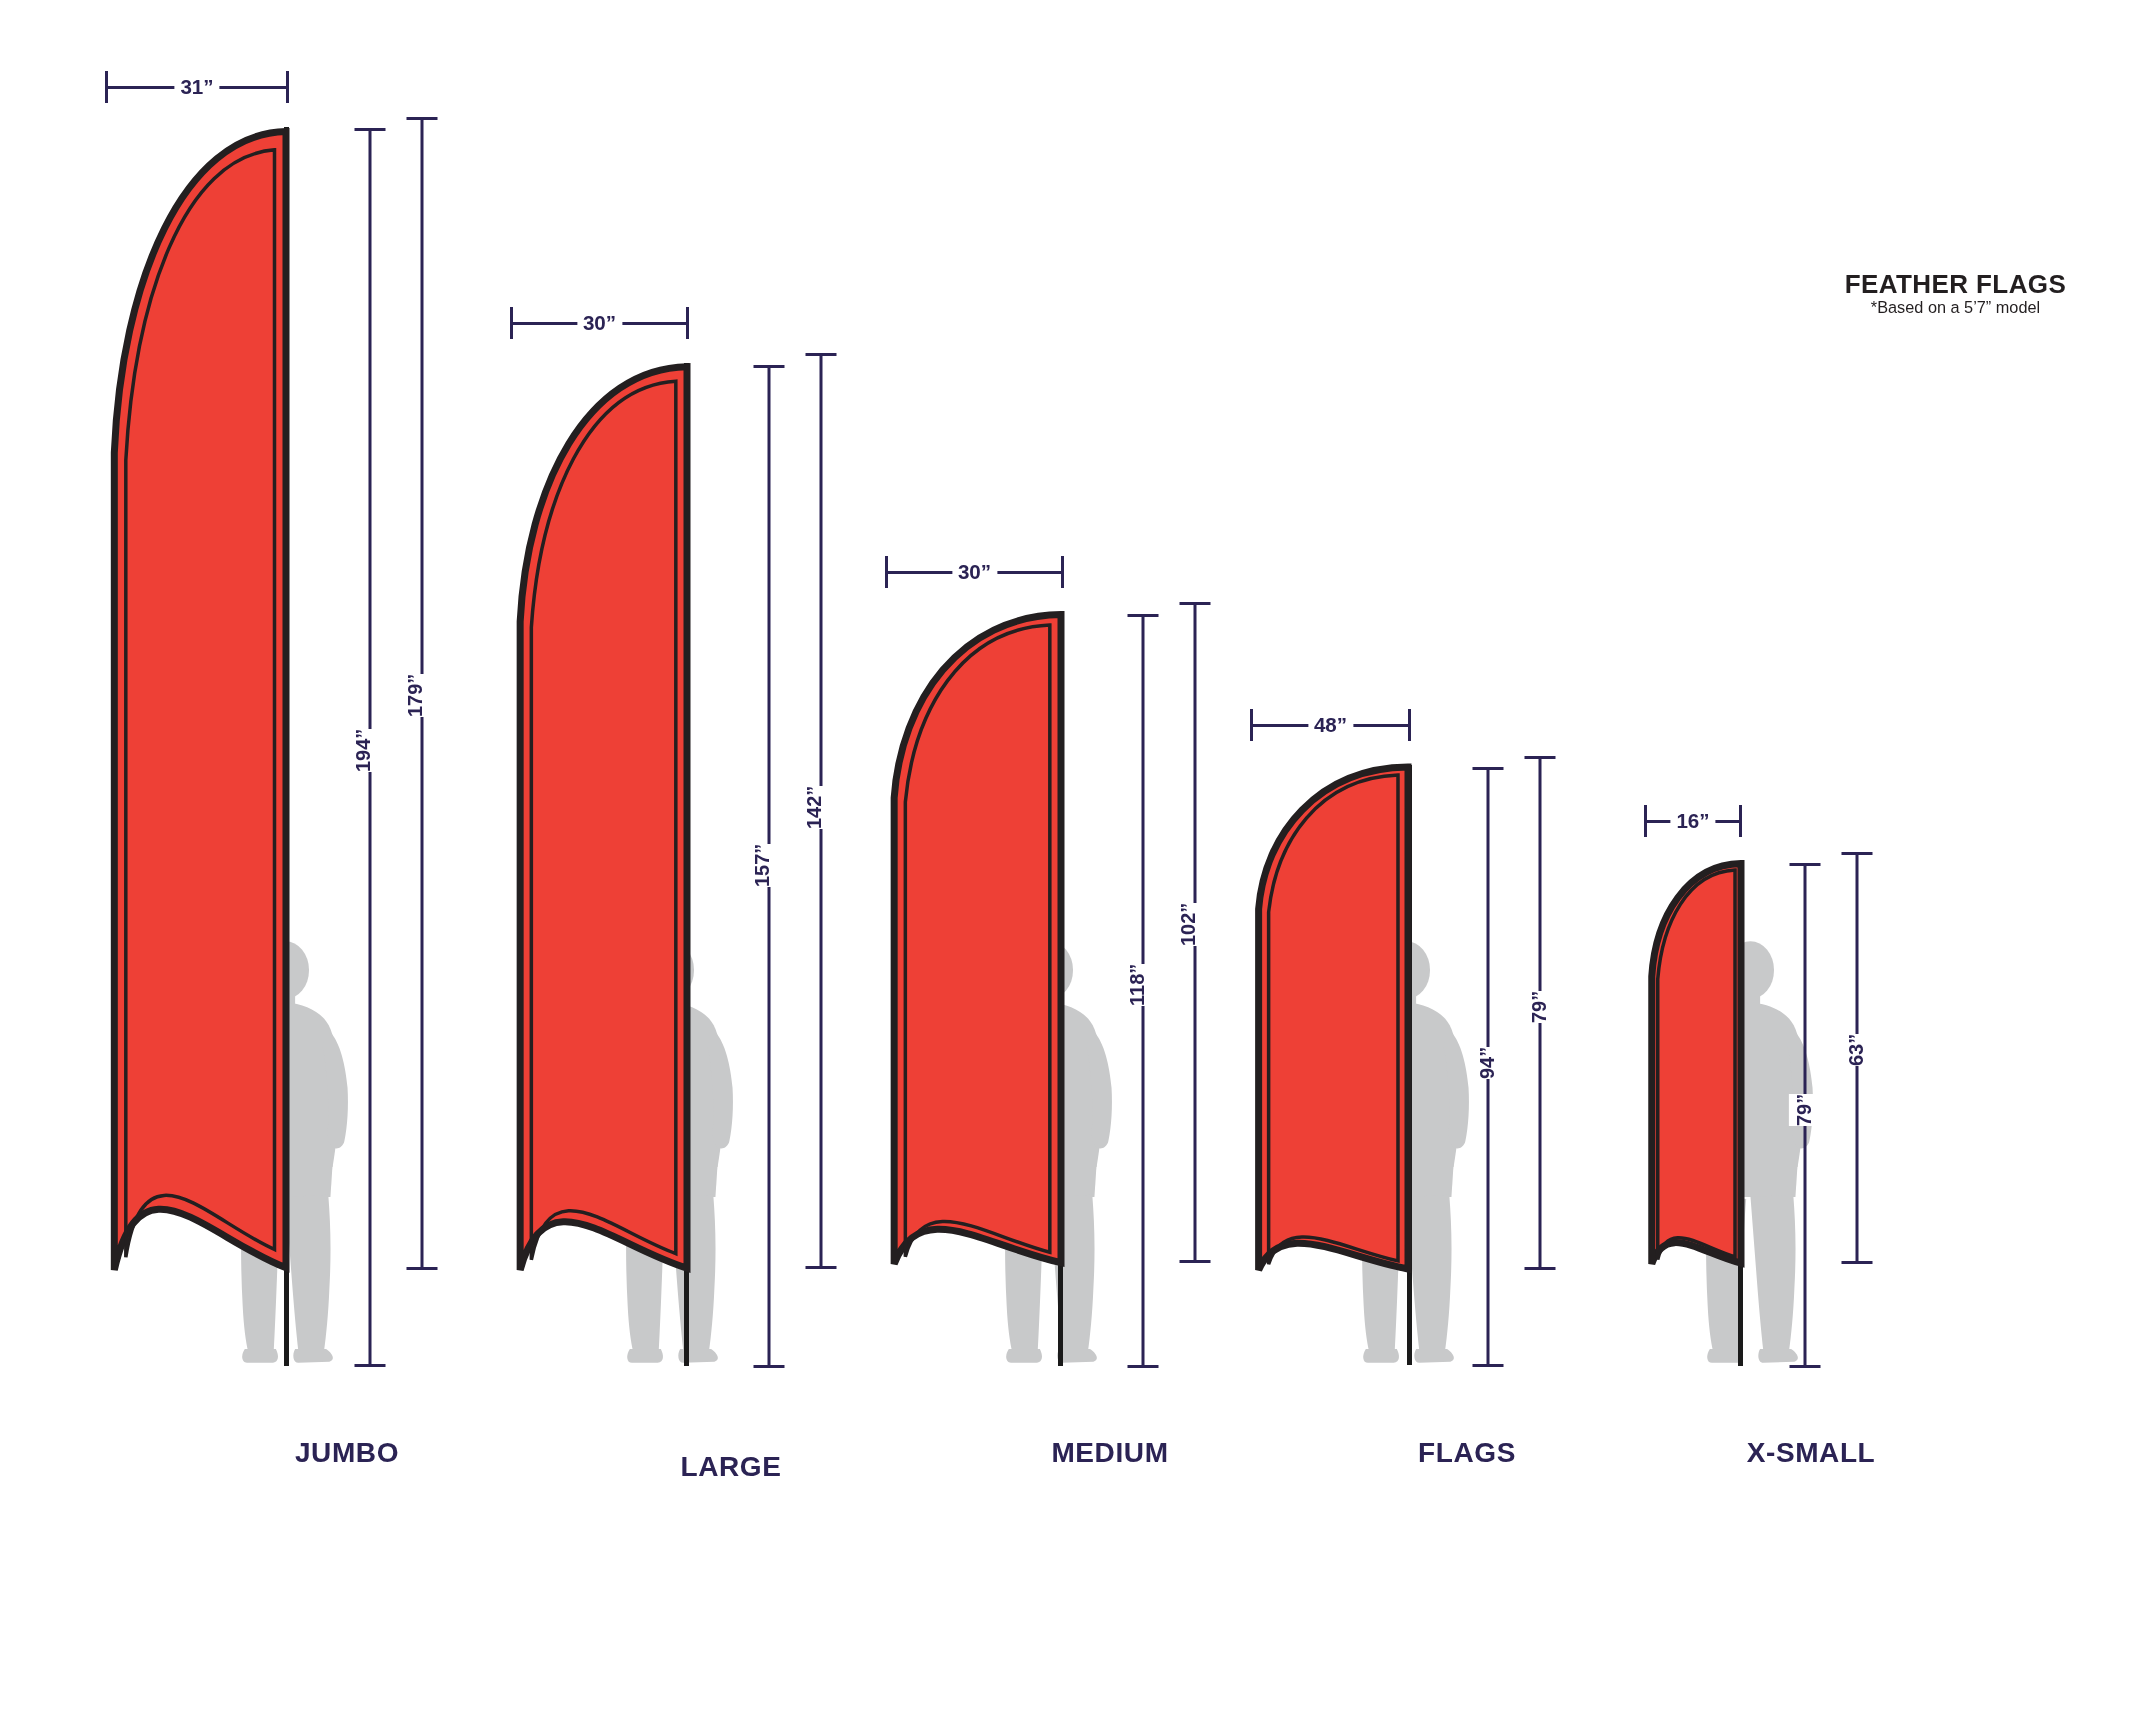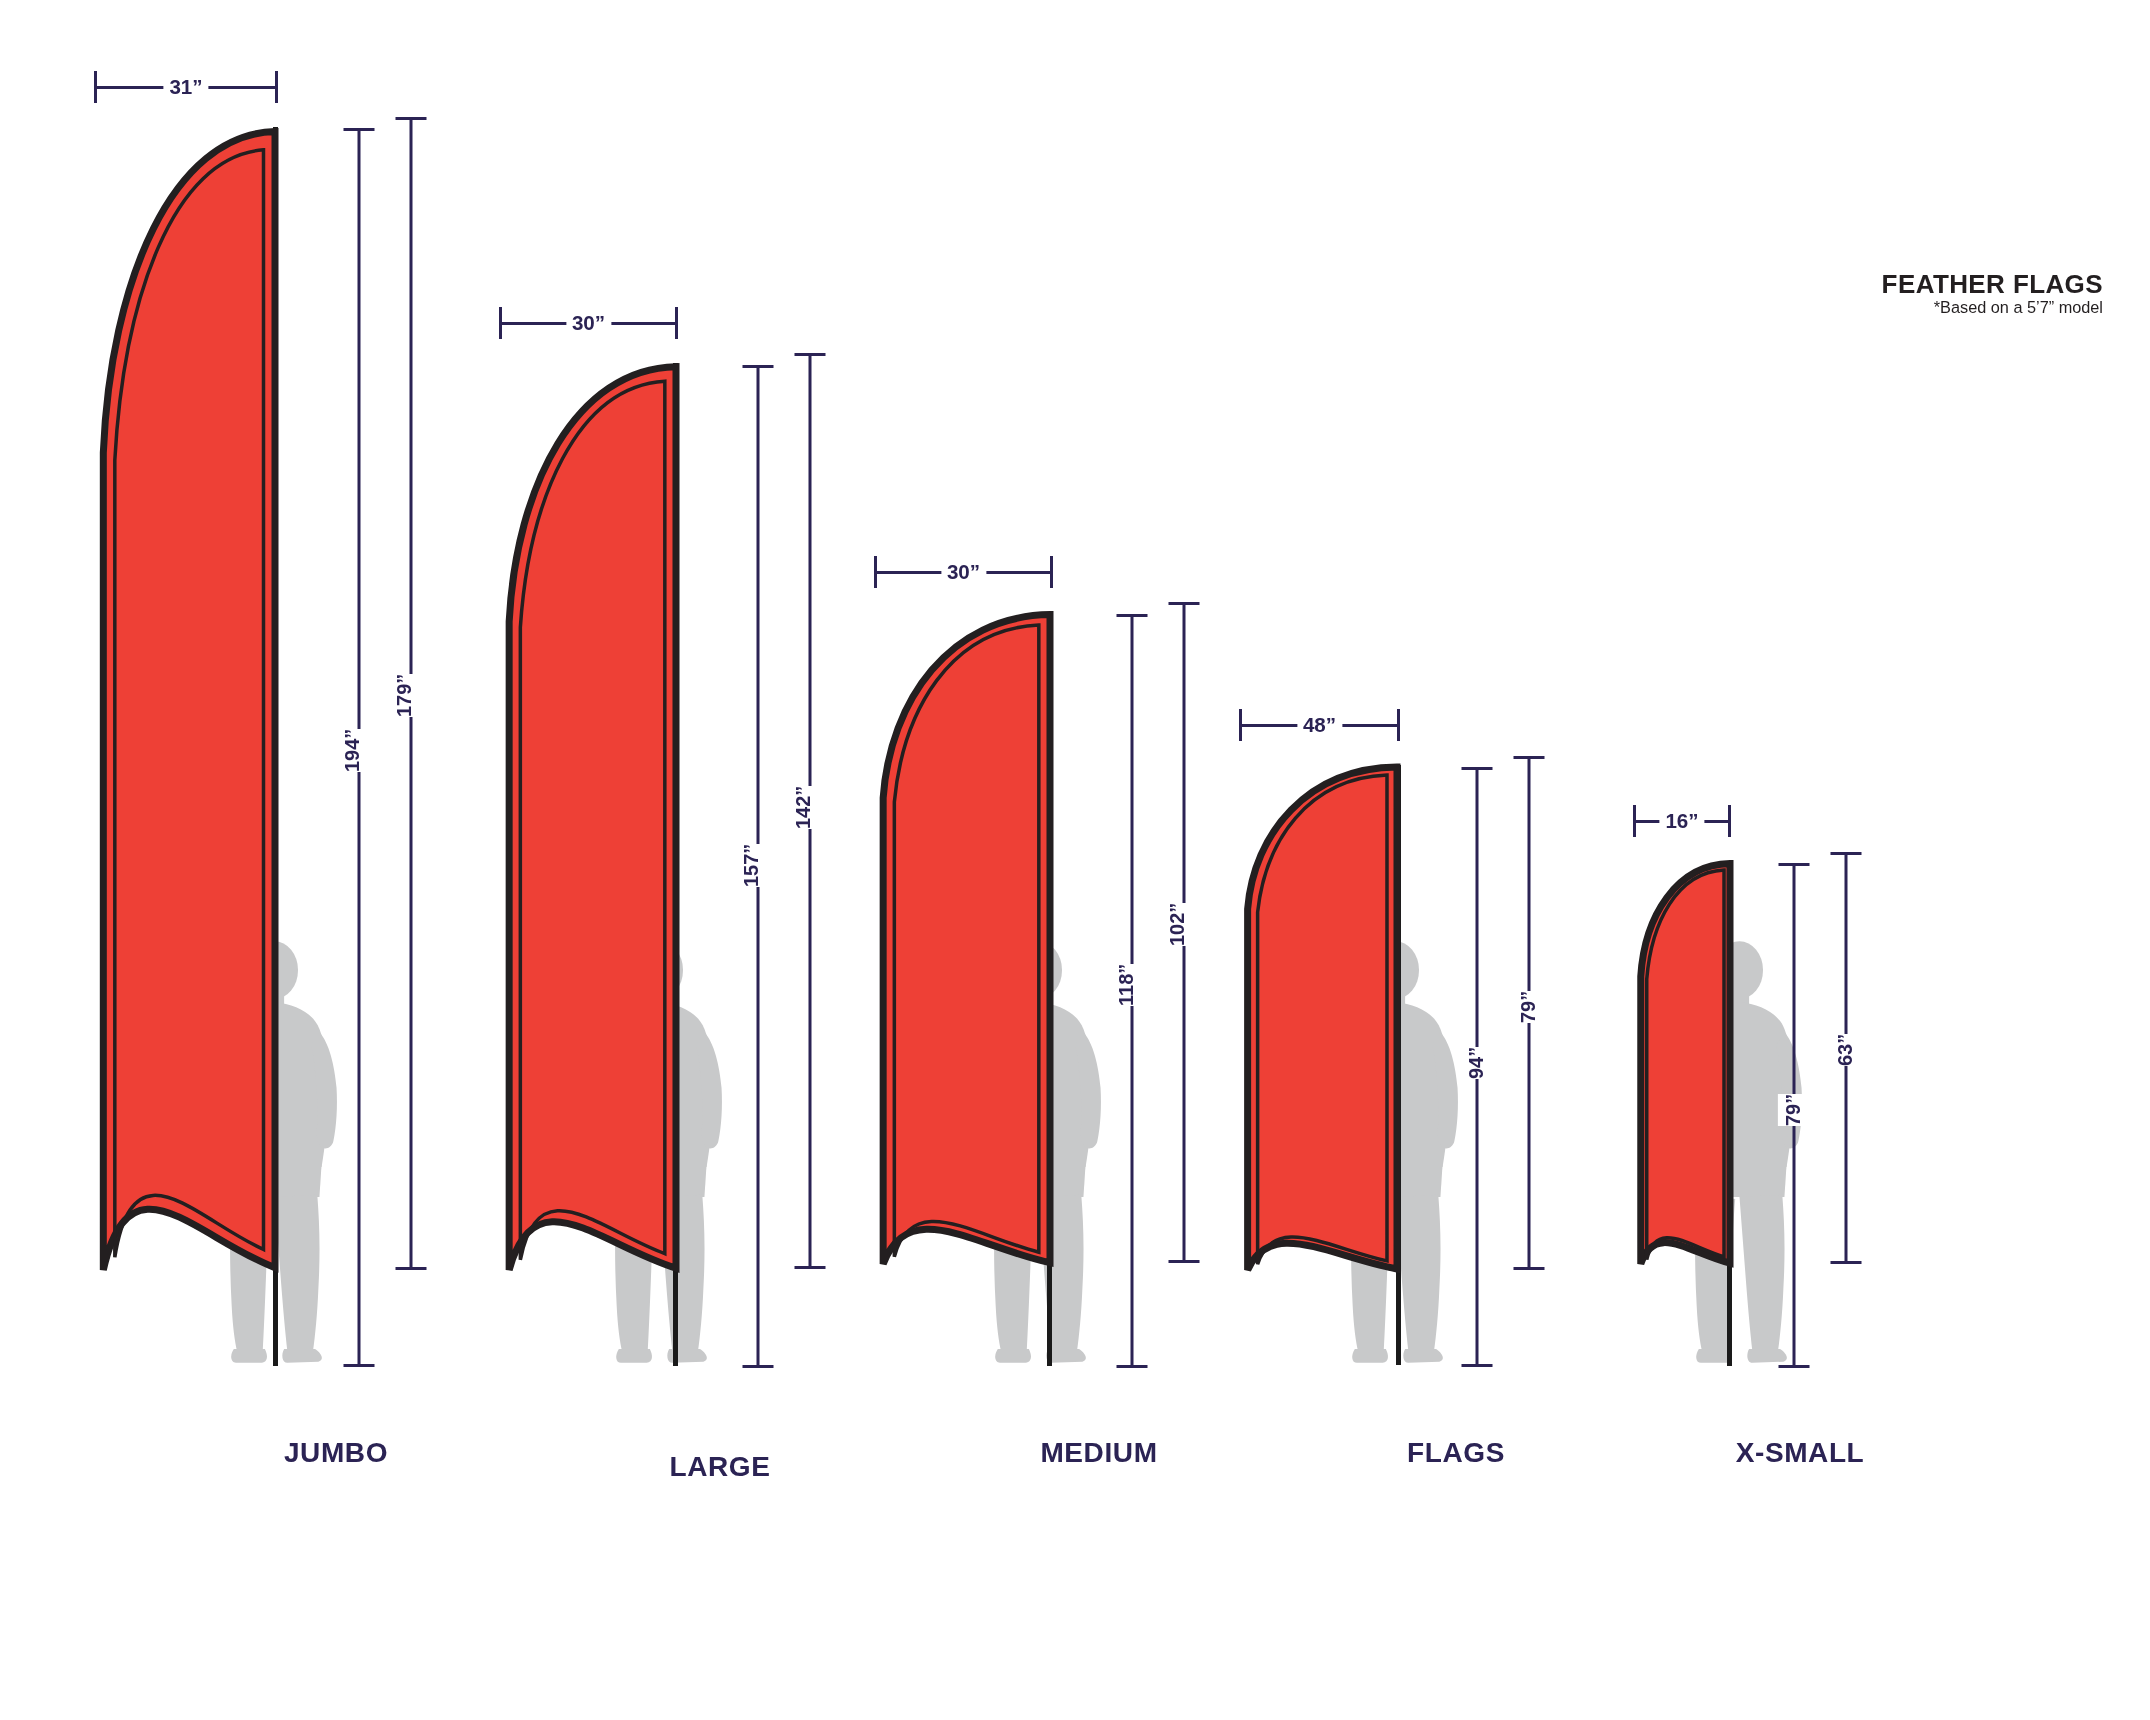--- a/index.html
+++ b/index.html
@@ -12,7 +12,7 @@
   #subtitle{font-size:16.3px;font-weight:400;color:#231f20;}
 
   
-  #stage{position:absolute;left:0;top:0;width:1797px;height:1721px;}
+  #stage{position:absolute;left:11px;top:0;width:1797px;height:1721px;}
 
   .group{position:absolute;bottom:0;top:0;}
 

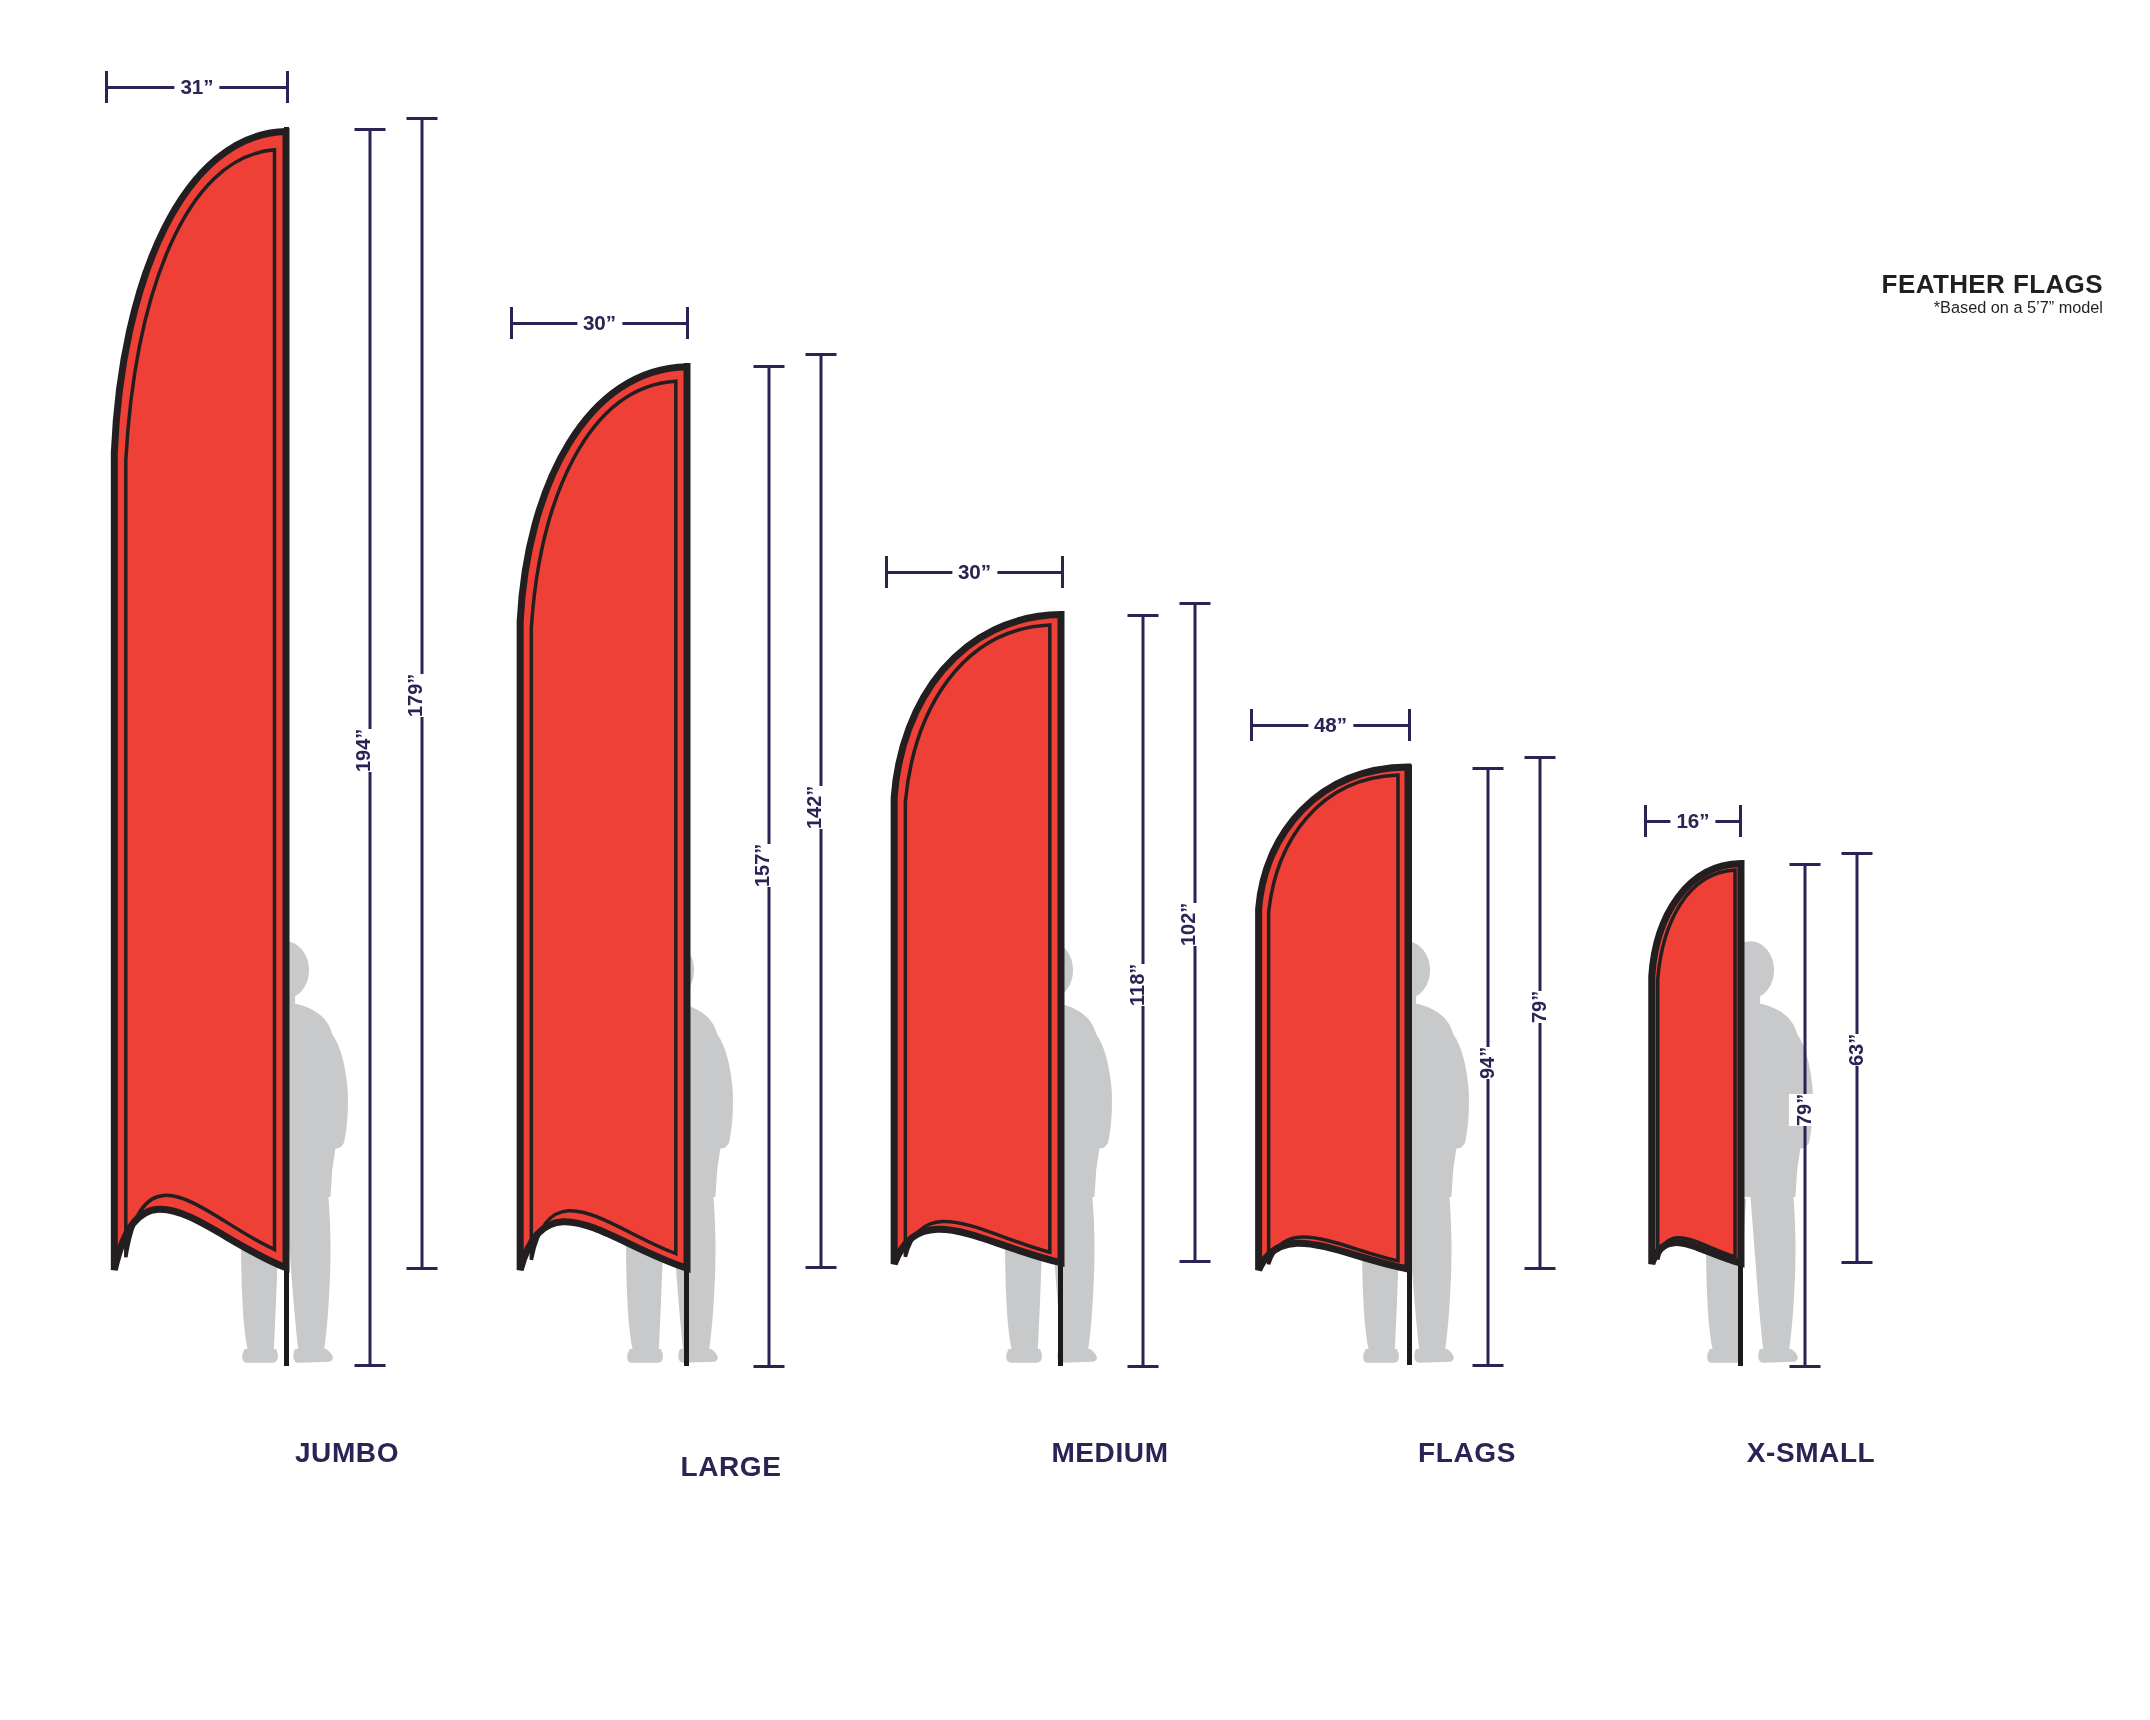--- a/index.html
+++ b/index.html
@@ -7,7 +7,7 @@
        font-family:"Liberation Sans","DejaVu Sans",sans-serif;}
 
   
-  #header{position:absolute;right:48px;top:271px;text-align:right;width:275px;}
+  #header{position:absolute;right:58px;top:271px;text-align:center;width:275px;}
   #title{font-size:26px;font-weight:700;letter-spacing:0.4px;color:#231f20;line-height:1.05;}
   #subtitle{font-size:16.3px;font-weight:400;color:#231f20;}
 

